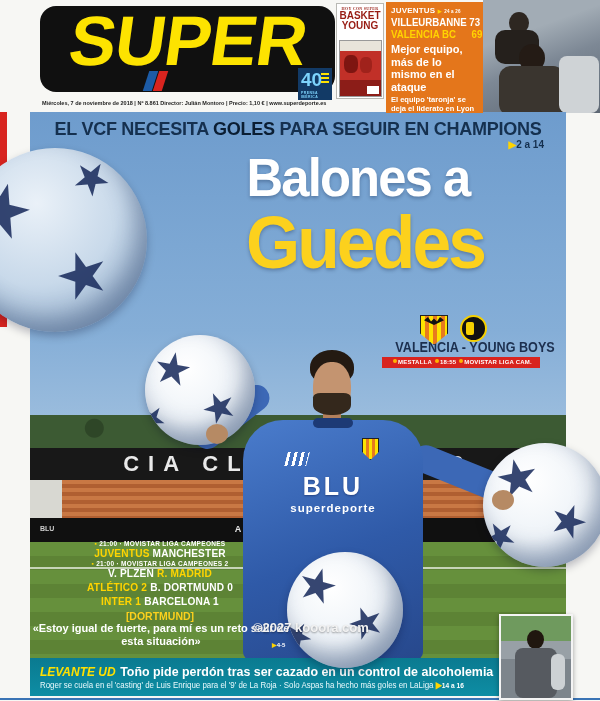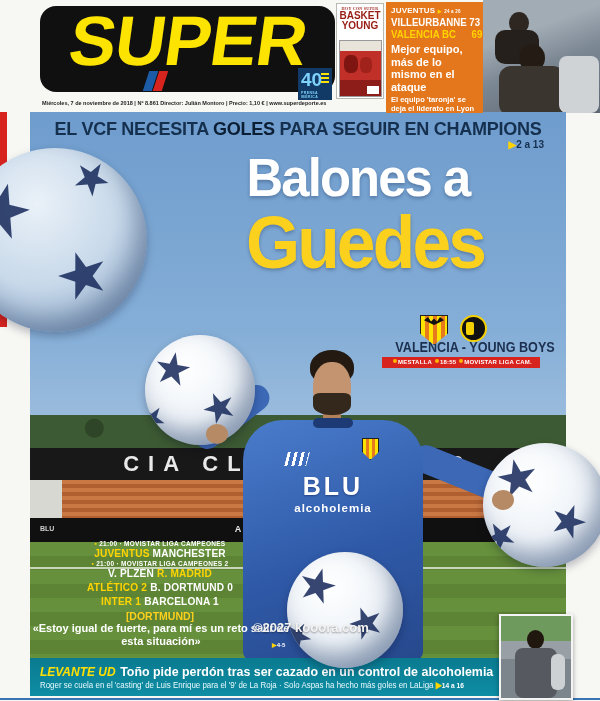--- a/index.html
+++ b/index.html
@@ -224,7 +224,7 @@
     <div class="abs gline"></div>
 
     <div class="abs kicker"><span>EL VCF NECESITA </span><b>GOLES</b><span> PARA SEGUIR EN CHAMPIONS</span></div>
-    <div class="abs pages1"><span class="arrY">▶</span><span>2 a 13</span></div>
+    <div class="abs pages1"><span class="arrY">▶</span><span>2 a 14</span></div>
 
     <div class="abs hl1">Balones a</div>
     <div class="abs hl2">Guedes</div>

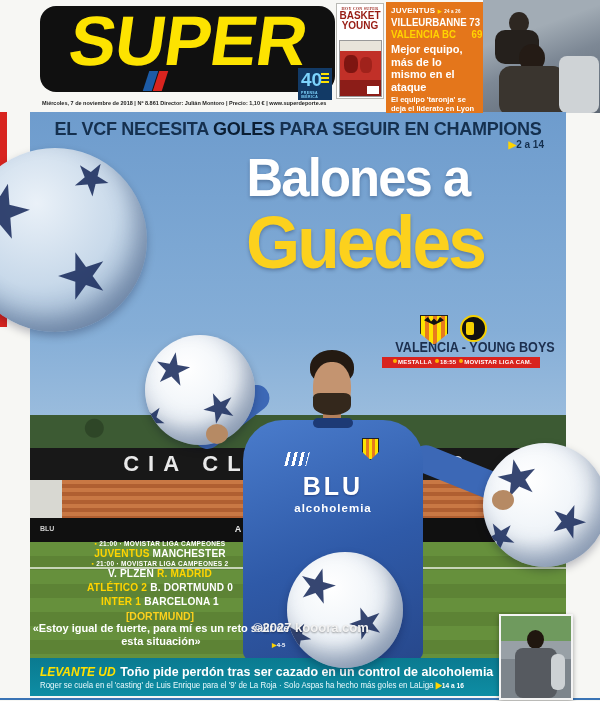--- a/index.html
+++ b/index.html
@@ -249,7 +249,7 @@
     <div class="abs adidas"></div>
     <div class="abs crestS"></div>
     <div class="abs blu">BLU</div>
-    <div class="abs bluSub">alcoholemia</div>
+    <div class="abs bluSub">superdeporte</div>
 
     <div class="abs sched meta" style="top:428px"><span class="ylw">▪ </span><span>21:00 · MOVISTAR LIGA CAMPEONES</span></div>
     <div class="abs sched mline" style="top:435px"><span class="ylw">JUVENTUS</span> <span class="wht">MANCHESTER</span></div>

